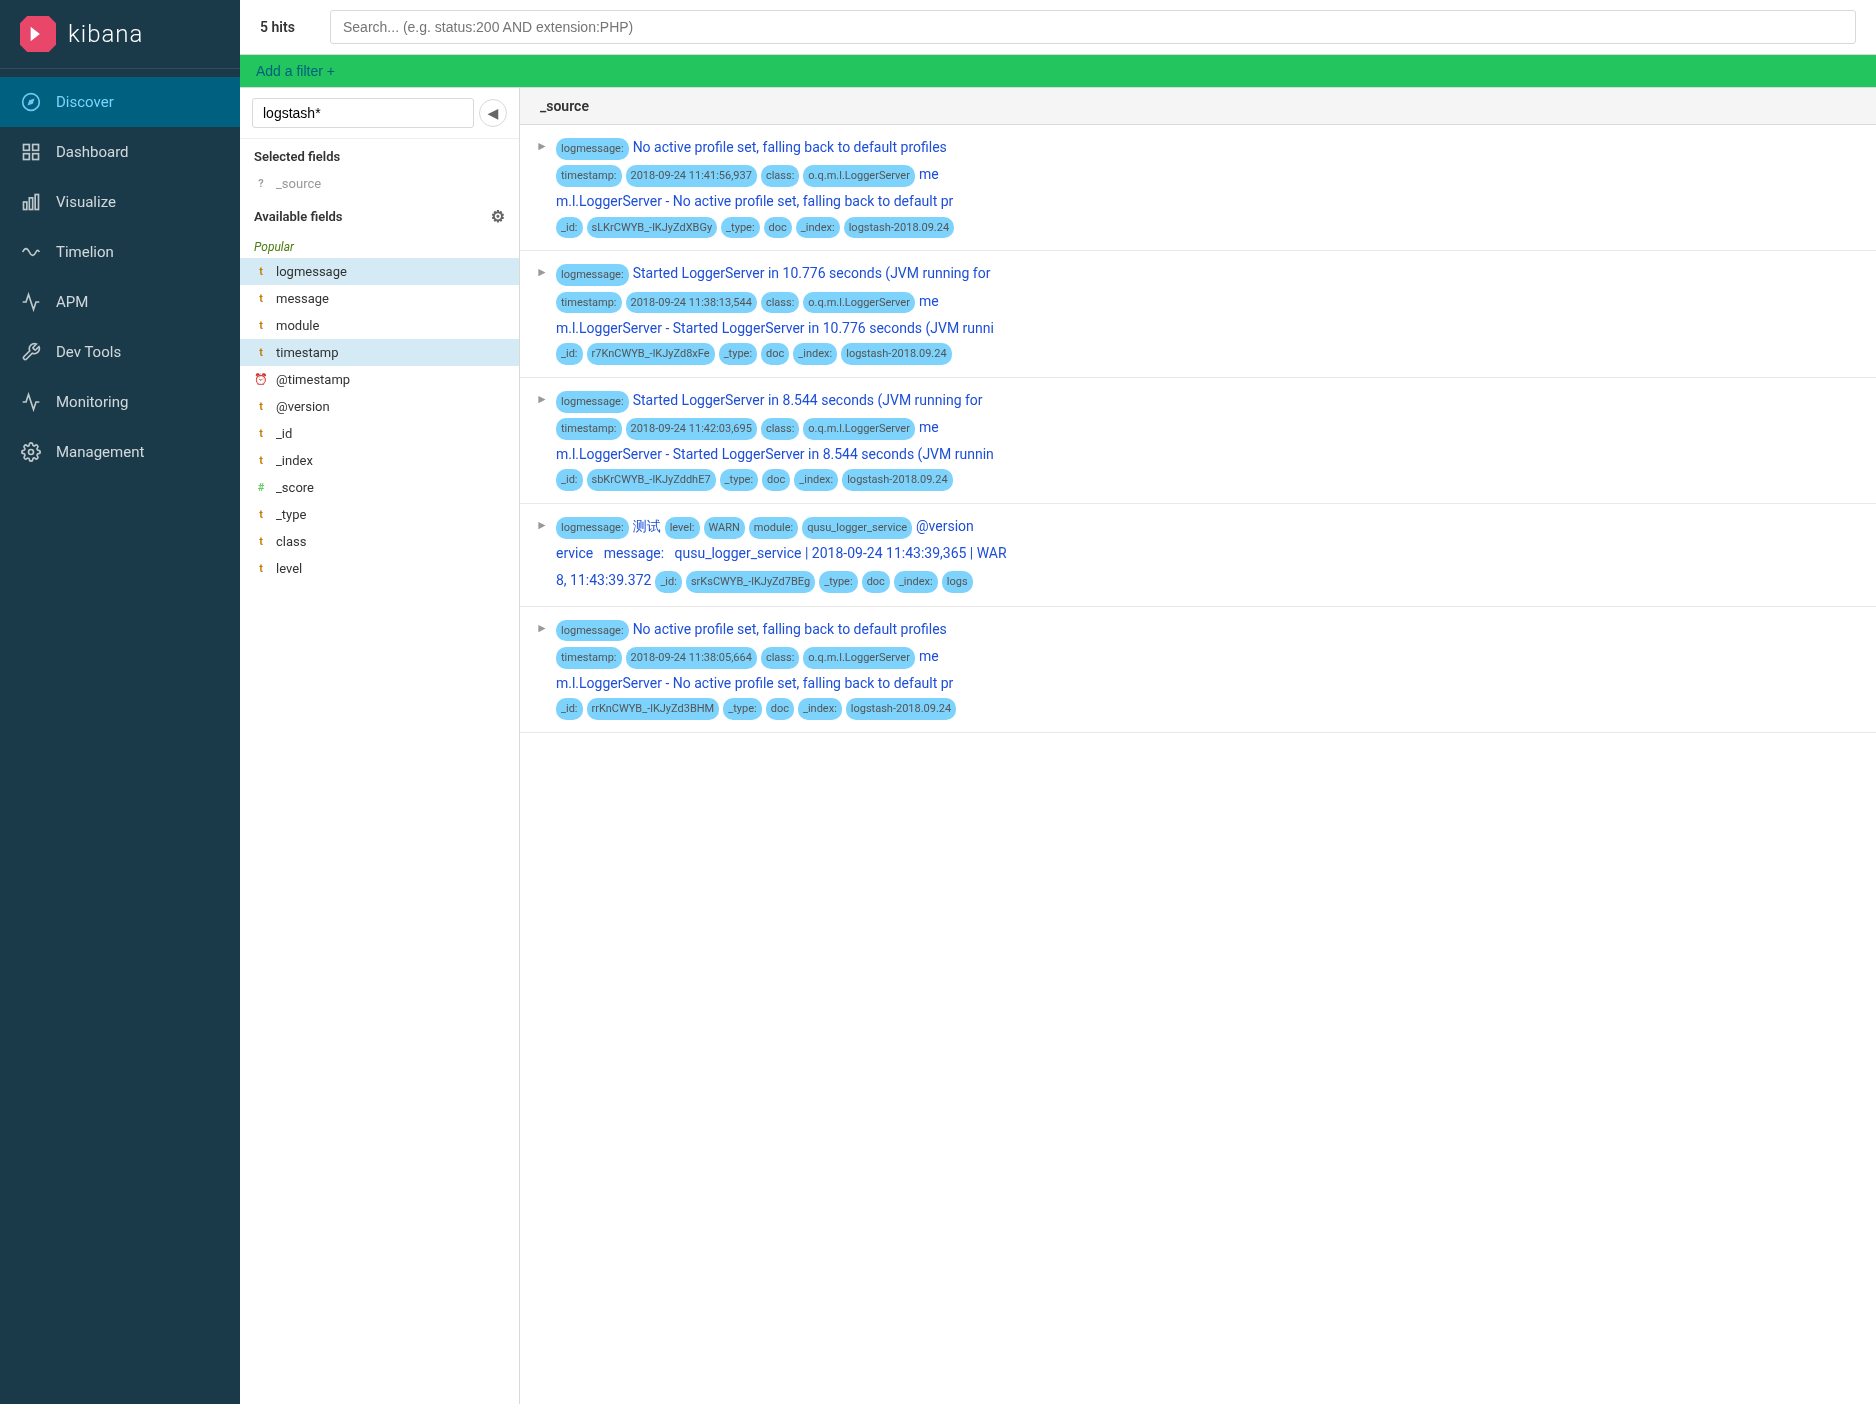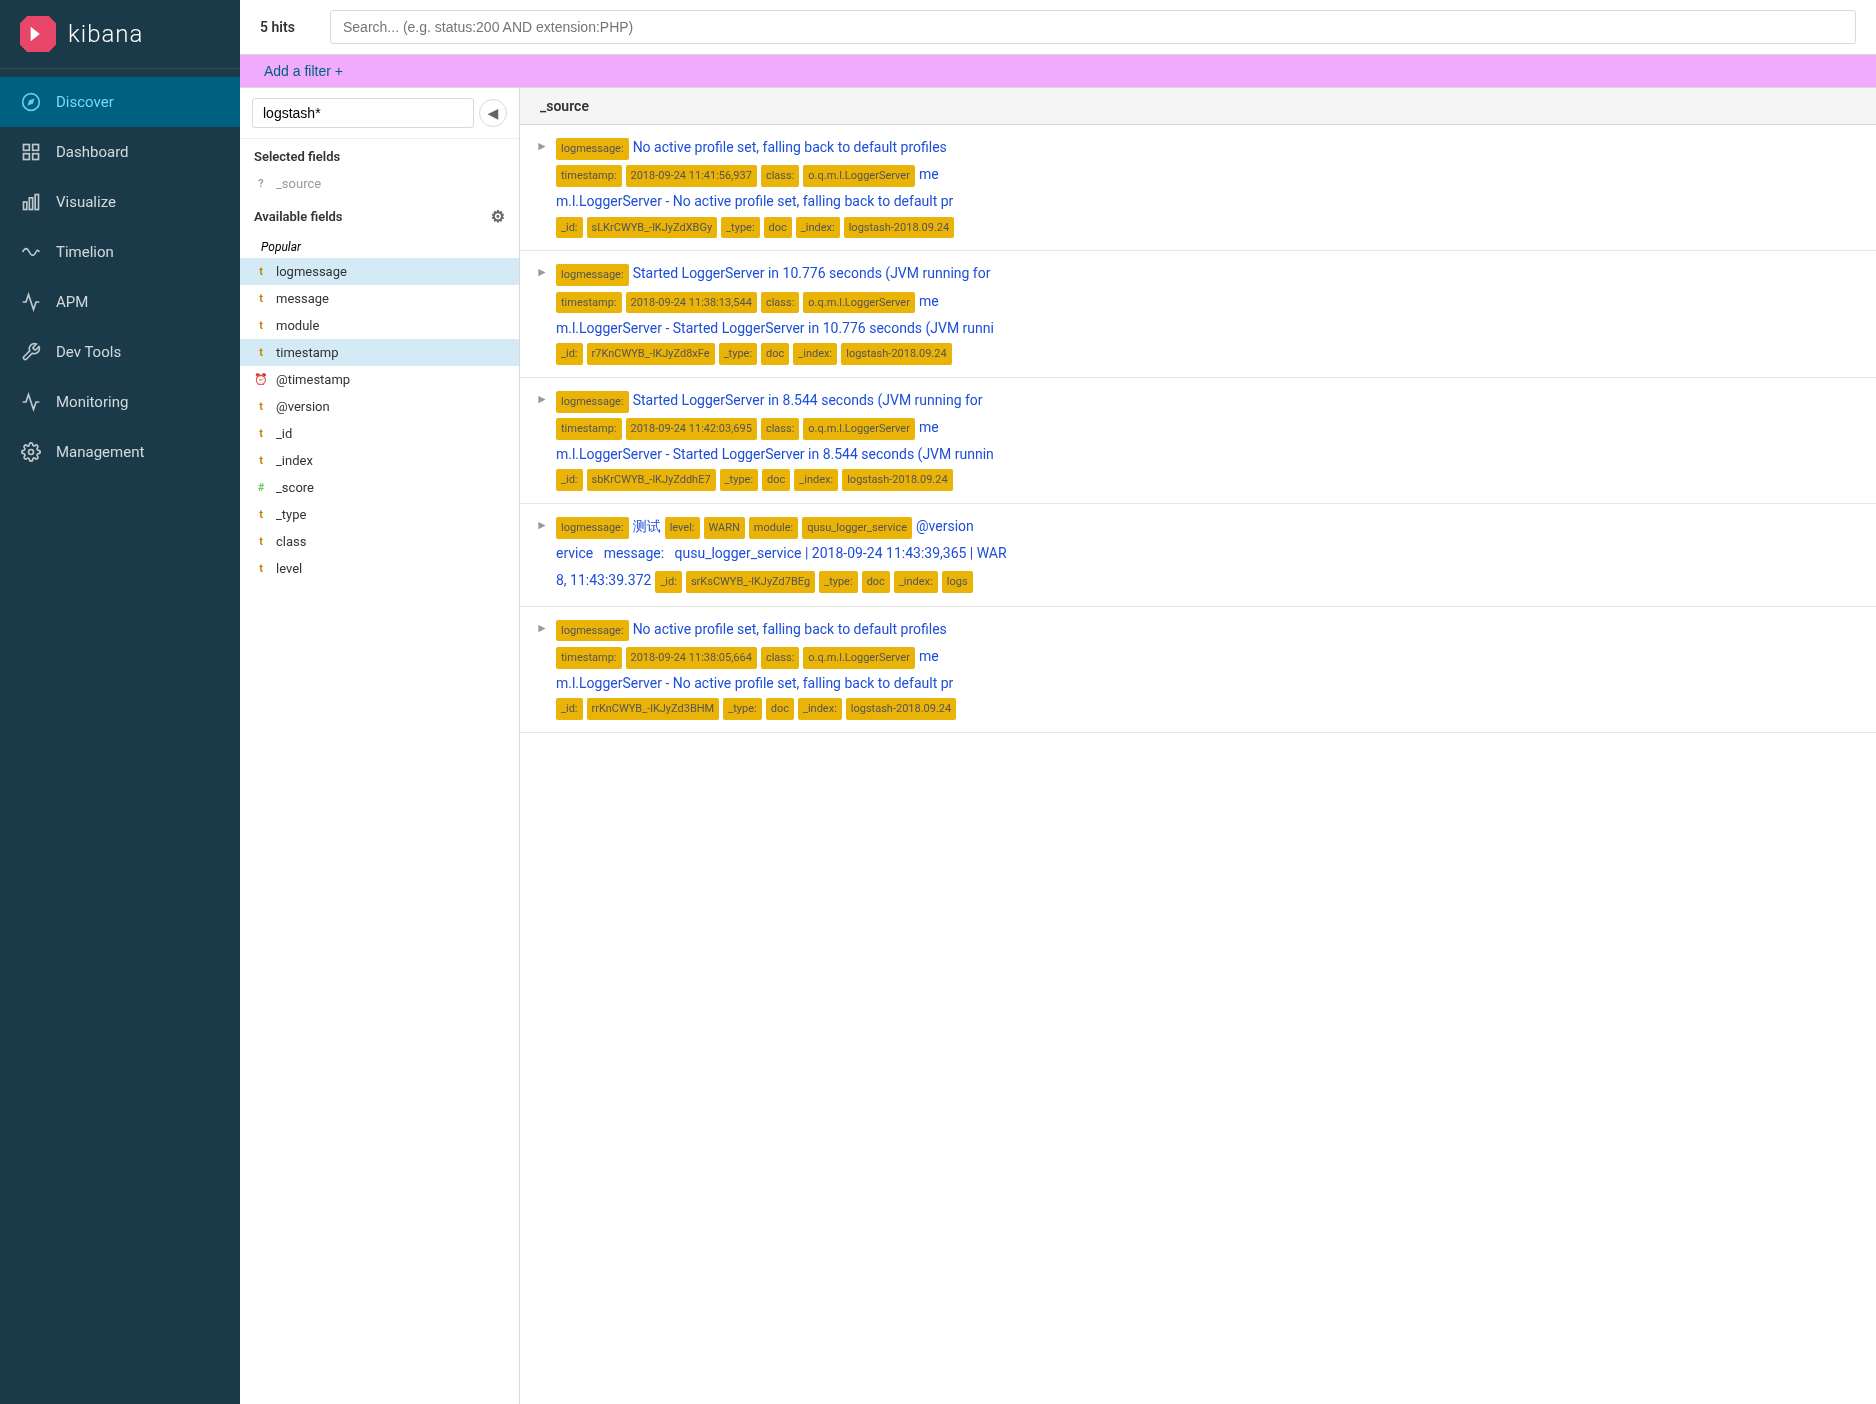--- a/index.html
+++ b/index.html
@@ -70,9 +70,9 @@
 
     
     #filterbar {
-      background: #f0abfc;
+      background: #22c55e;
       border-bottom: 1px solid #d9d9d9;
-      padding: 8px 24px;
+      padding: 8px 16px;
     }
     #add-filter-btn {
       color: #006080;

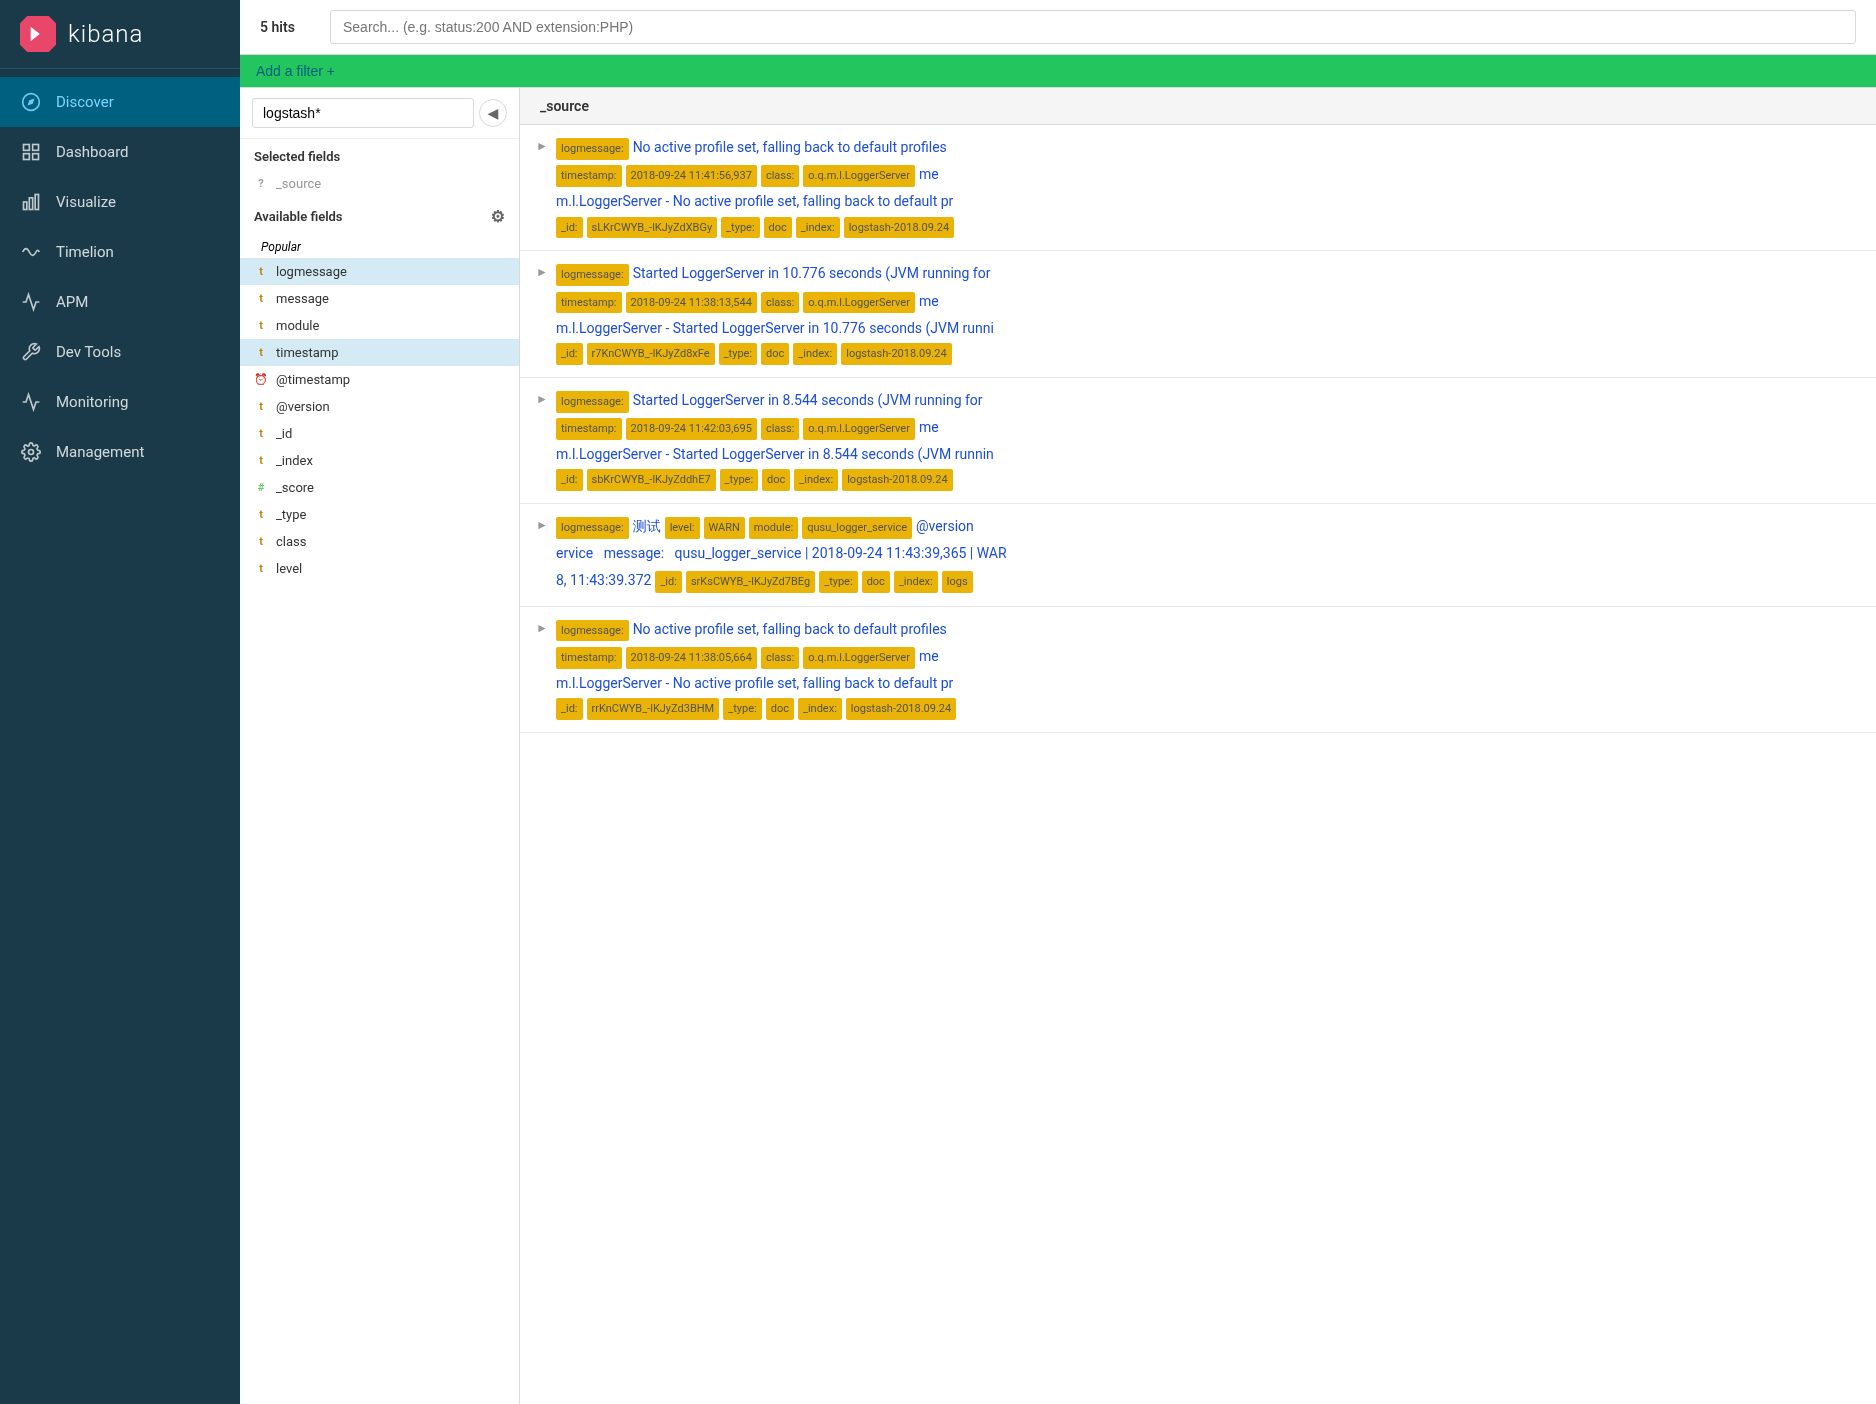--- a/index.html
+++ b/index.html
@@ -198,8 +198,8 @@
     }
     .result-line { margin-bottom: 2px; display: flex; flex-wrap: wrap; gap: 4px; align-items: baseline; }
     .field-tag {
-      background: #eab308;
-      border-radius: 2px;
+      background: #7dd3fc;
+      border-radius: 10px;
       padding: 1px 5px;
       font-size: 11px;
       color: #555;

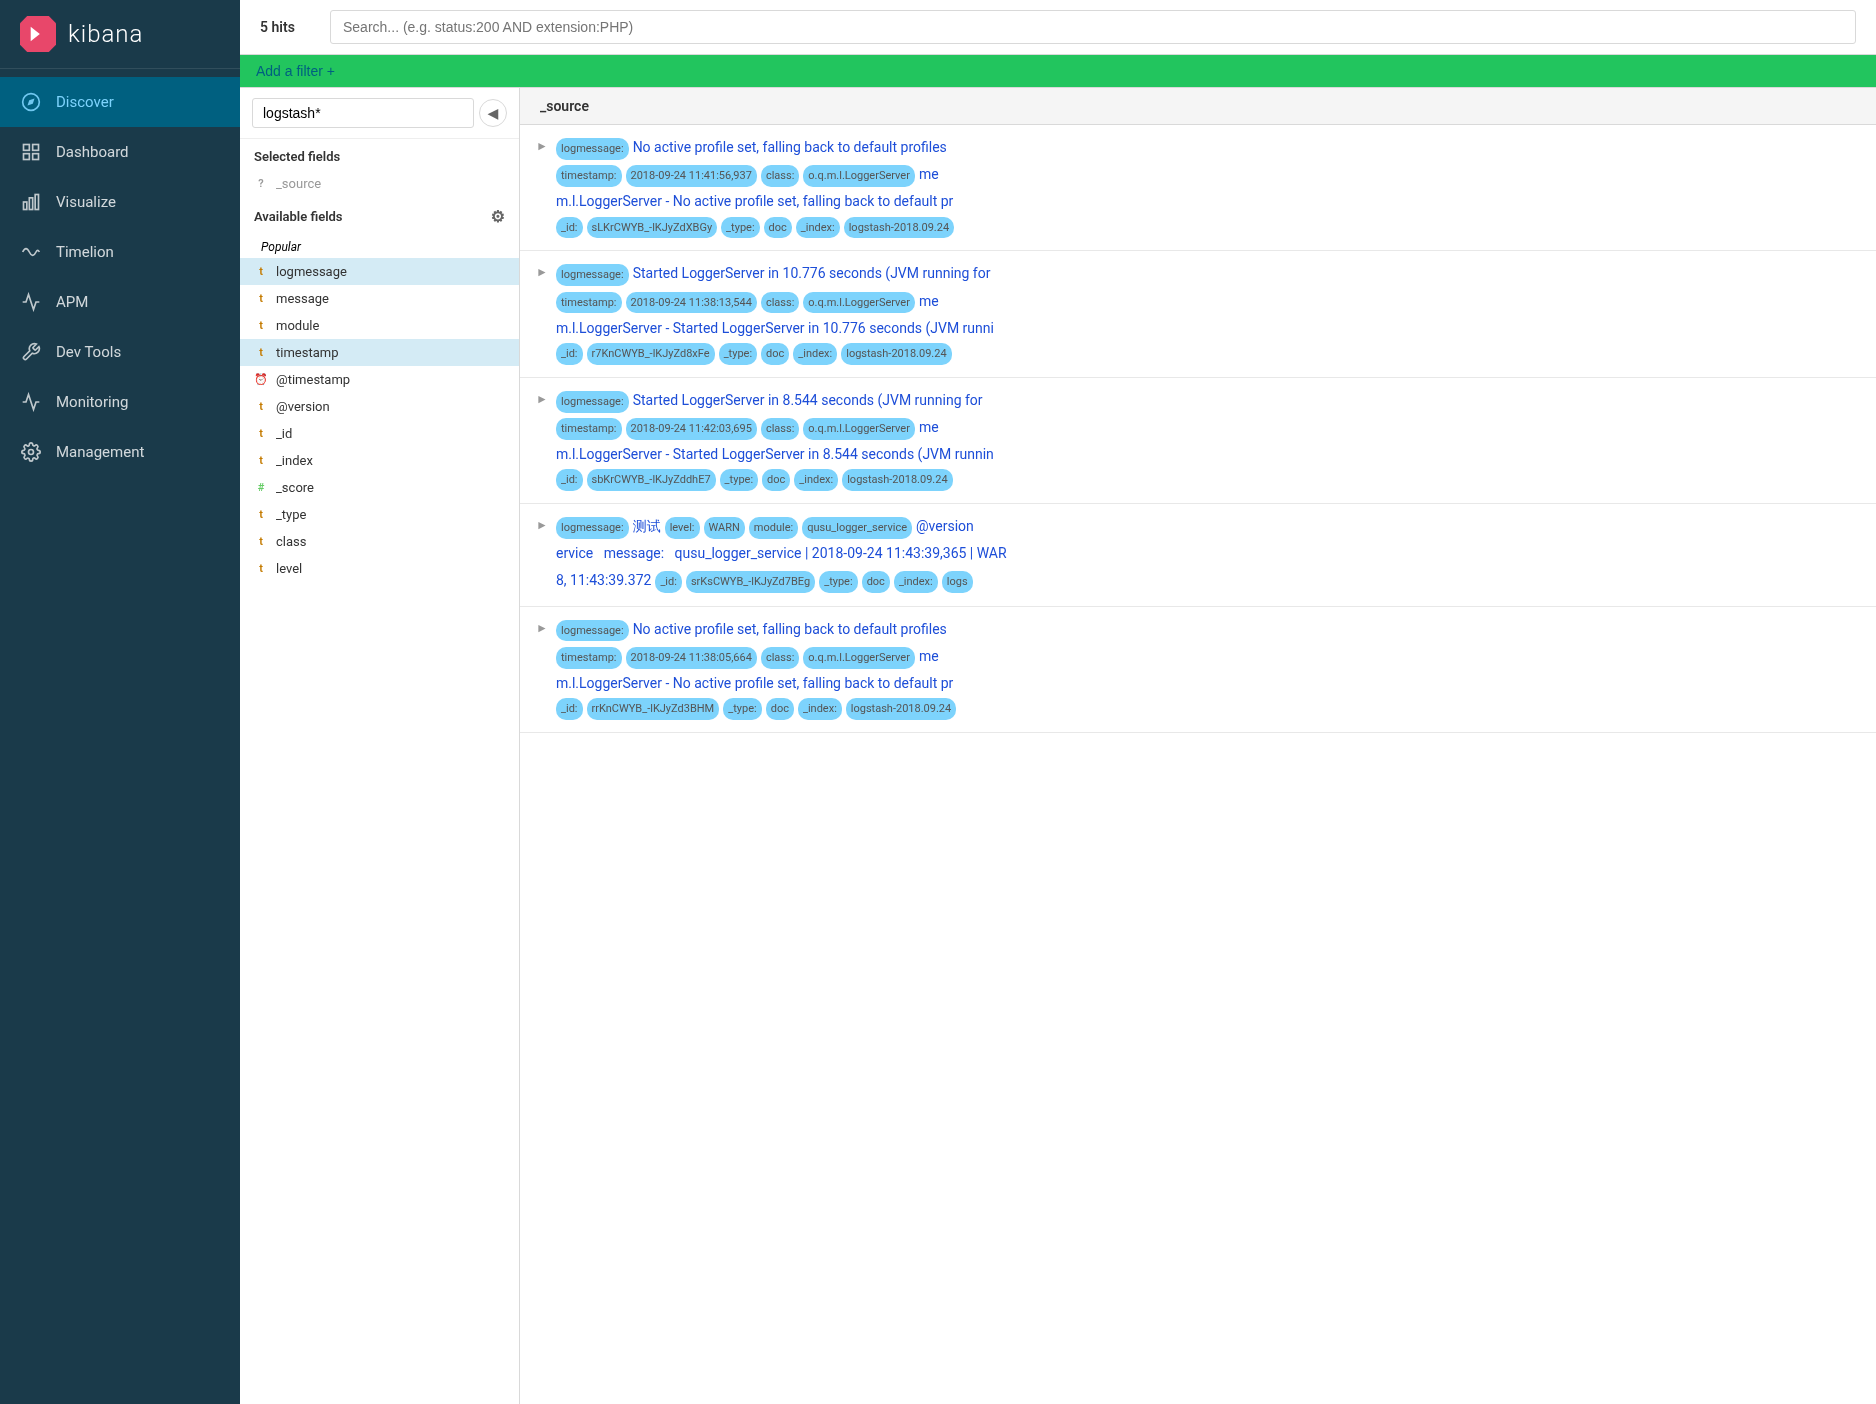--- a/index.html
+++ b/index.html
@@ -156,9 +156,8 @@
     .popular-header {
       padding: 8px 14px 4px;
       font-size: 12px;
-      color: #000000;
+      color: #4d7c0f;
       font-style: italic;
-      margin-left: 7px;
     }
 
     

